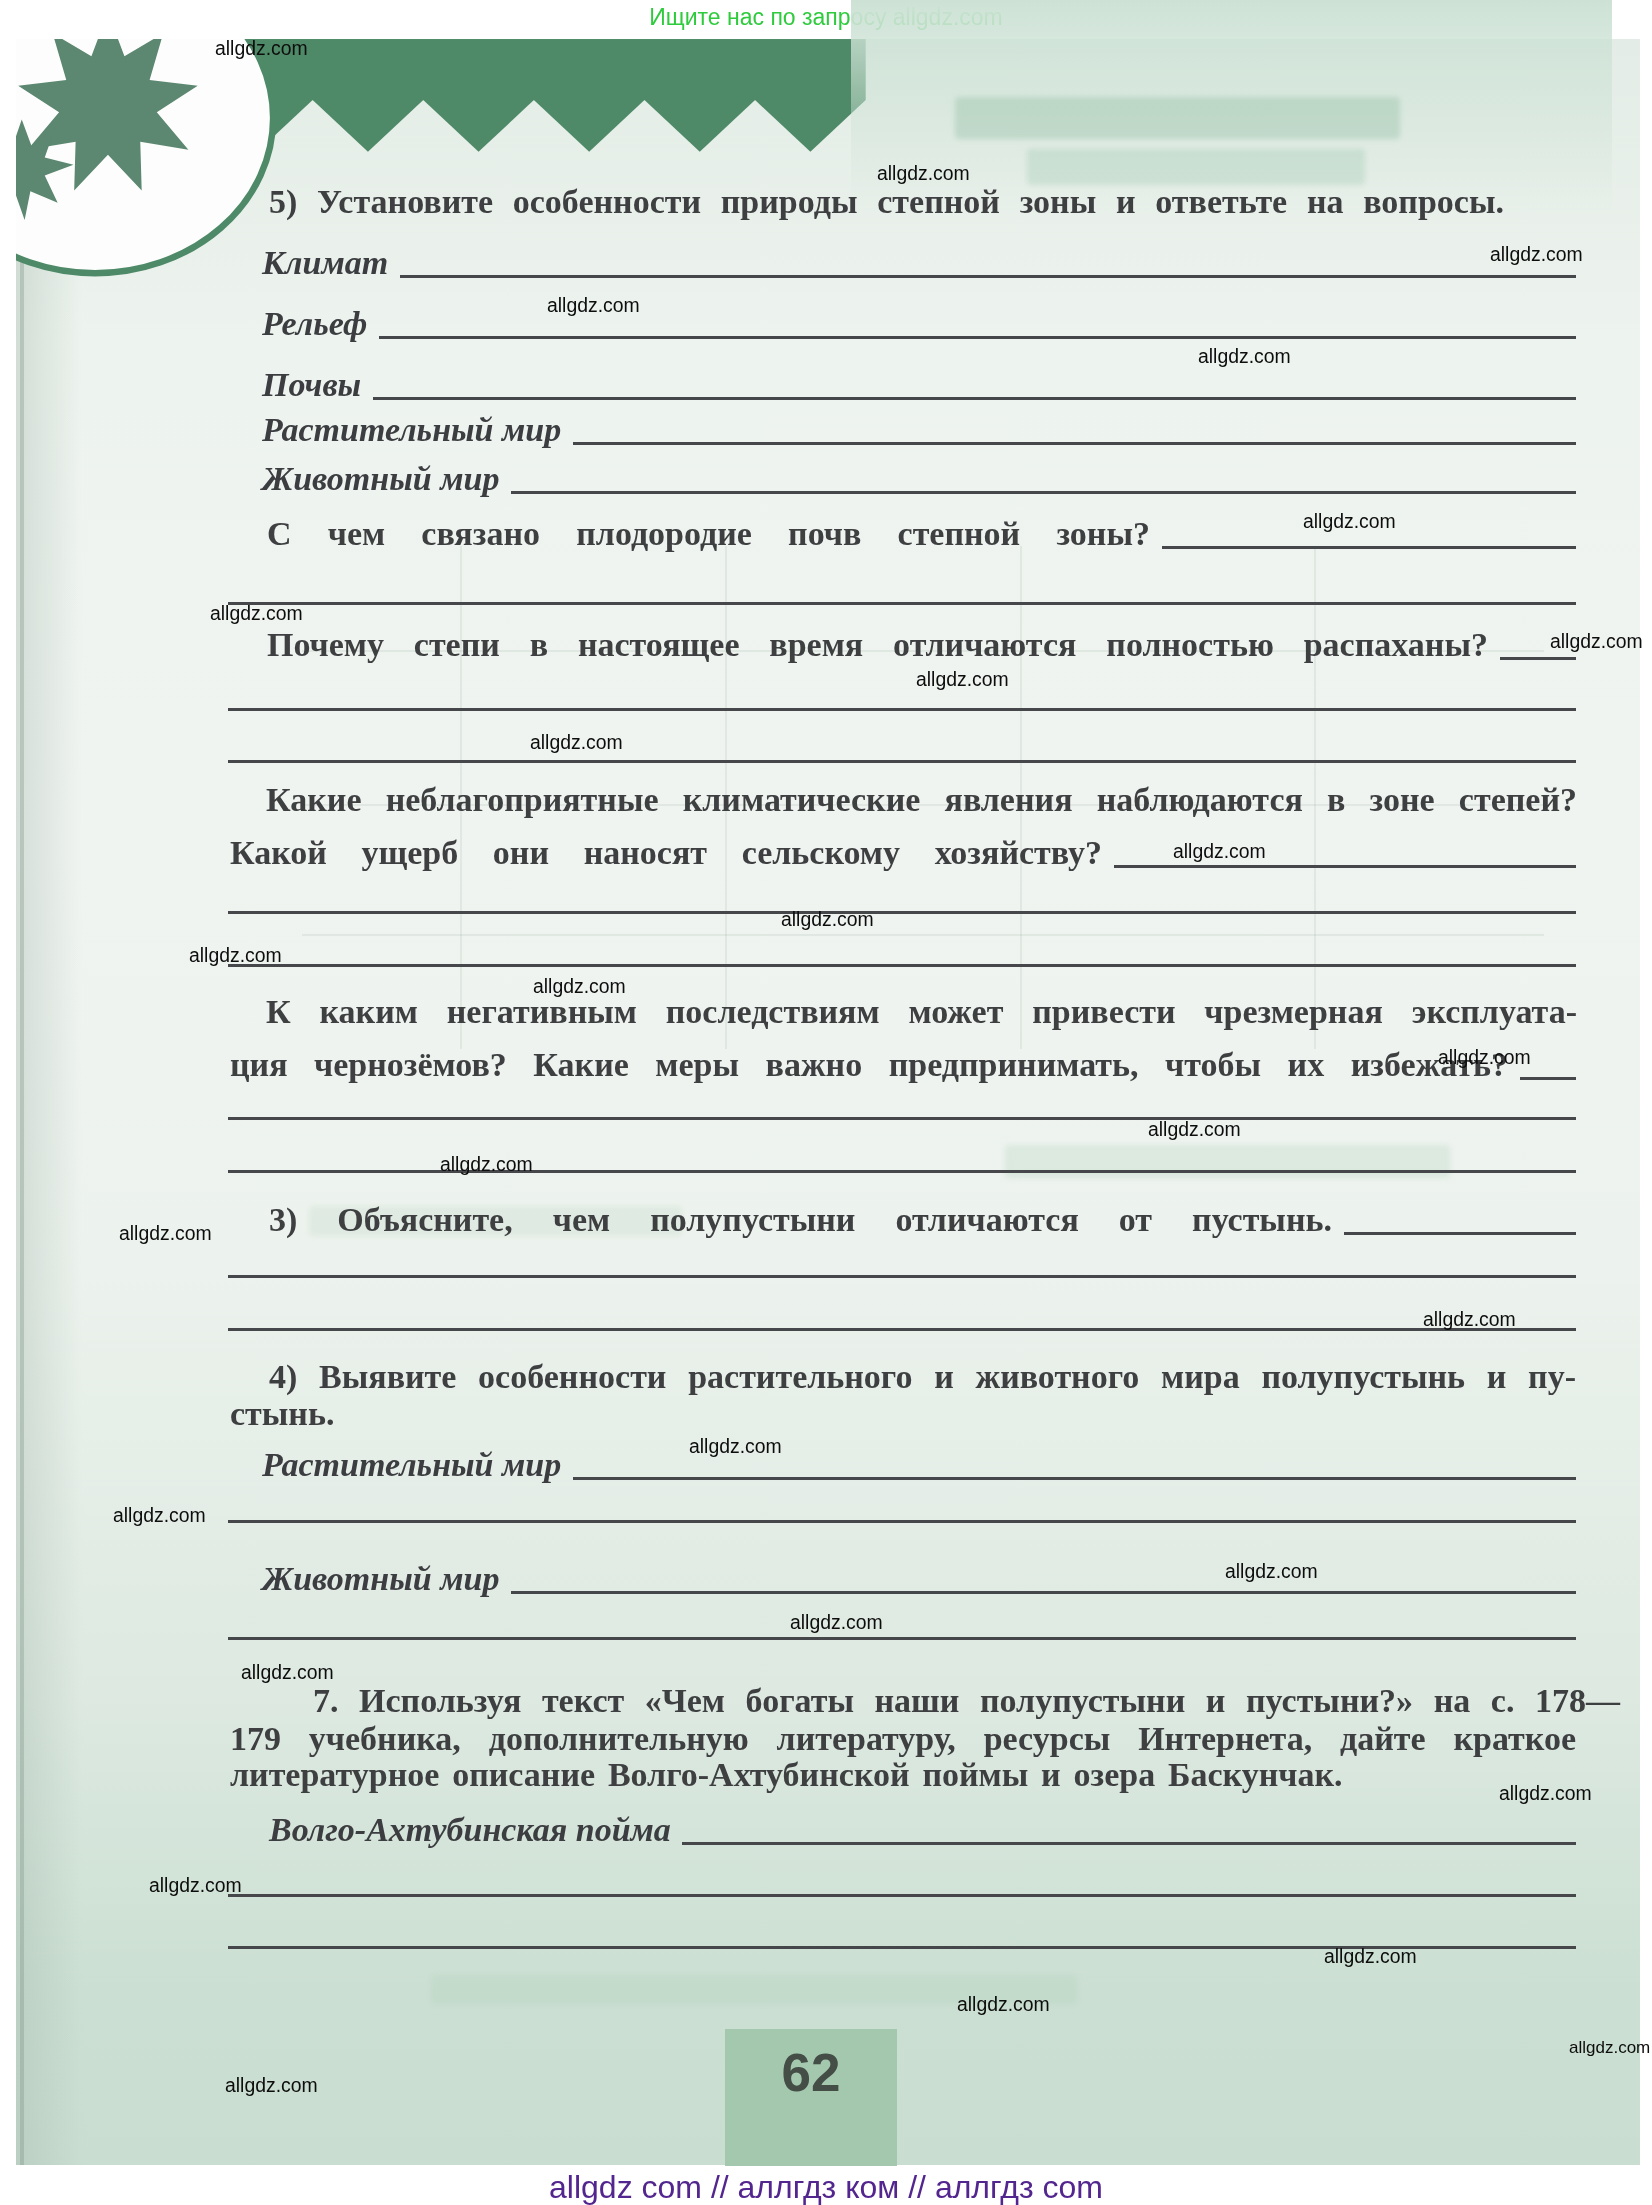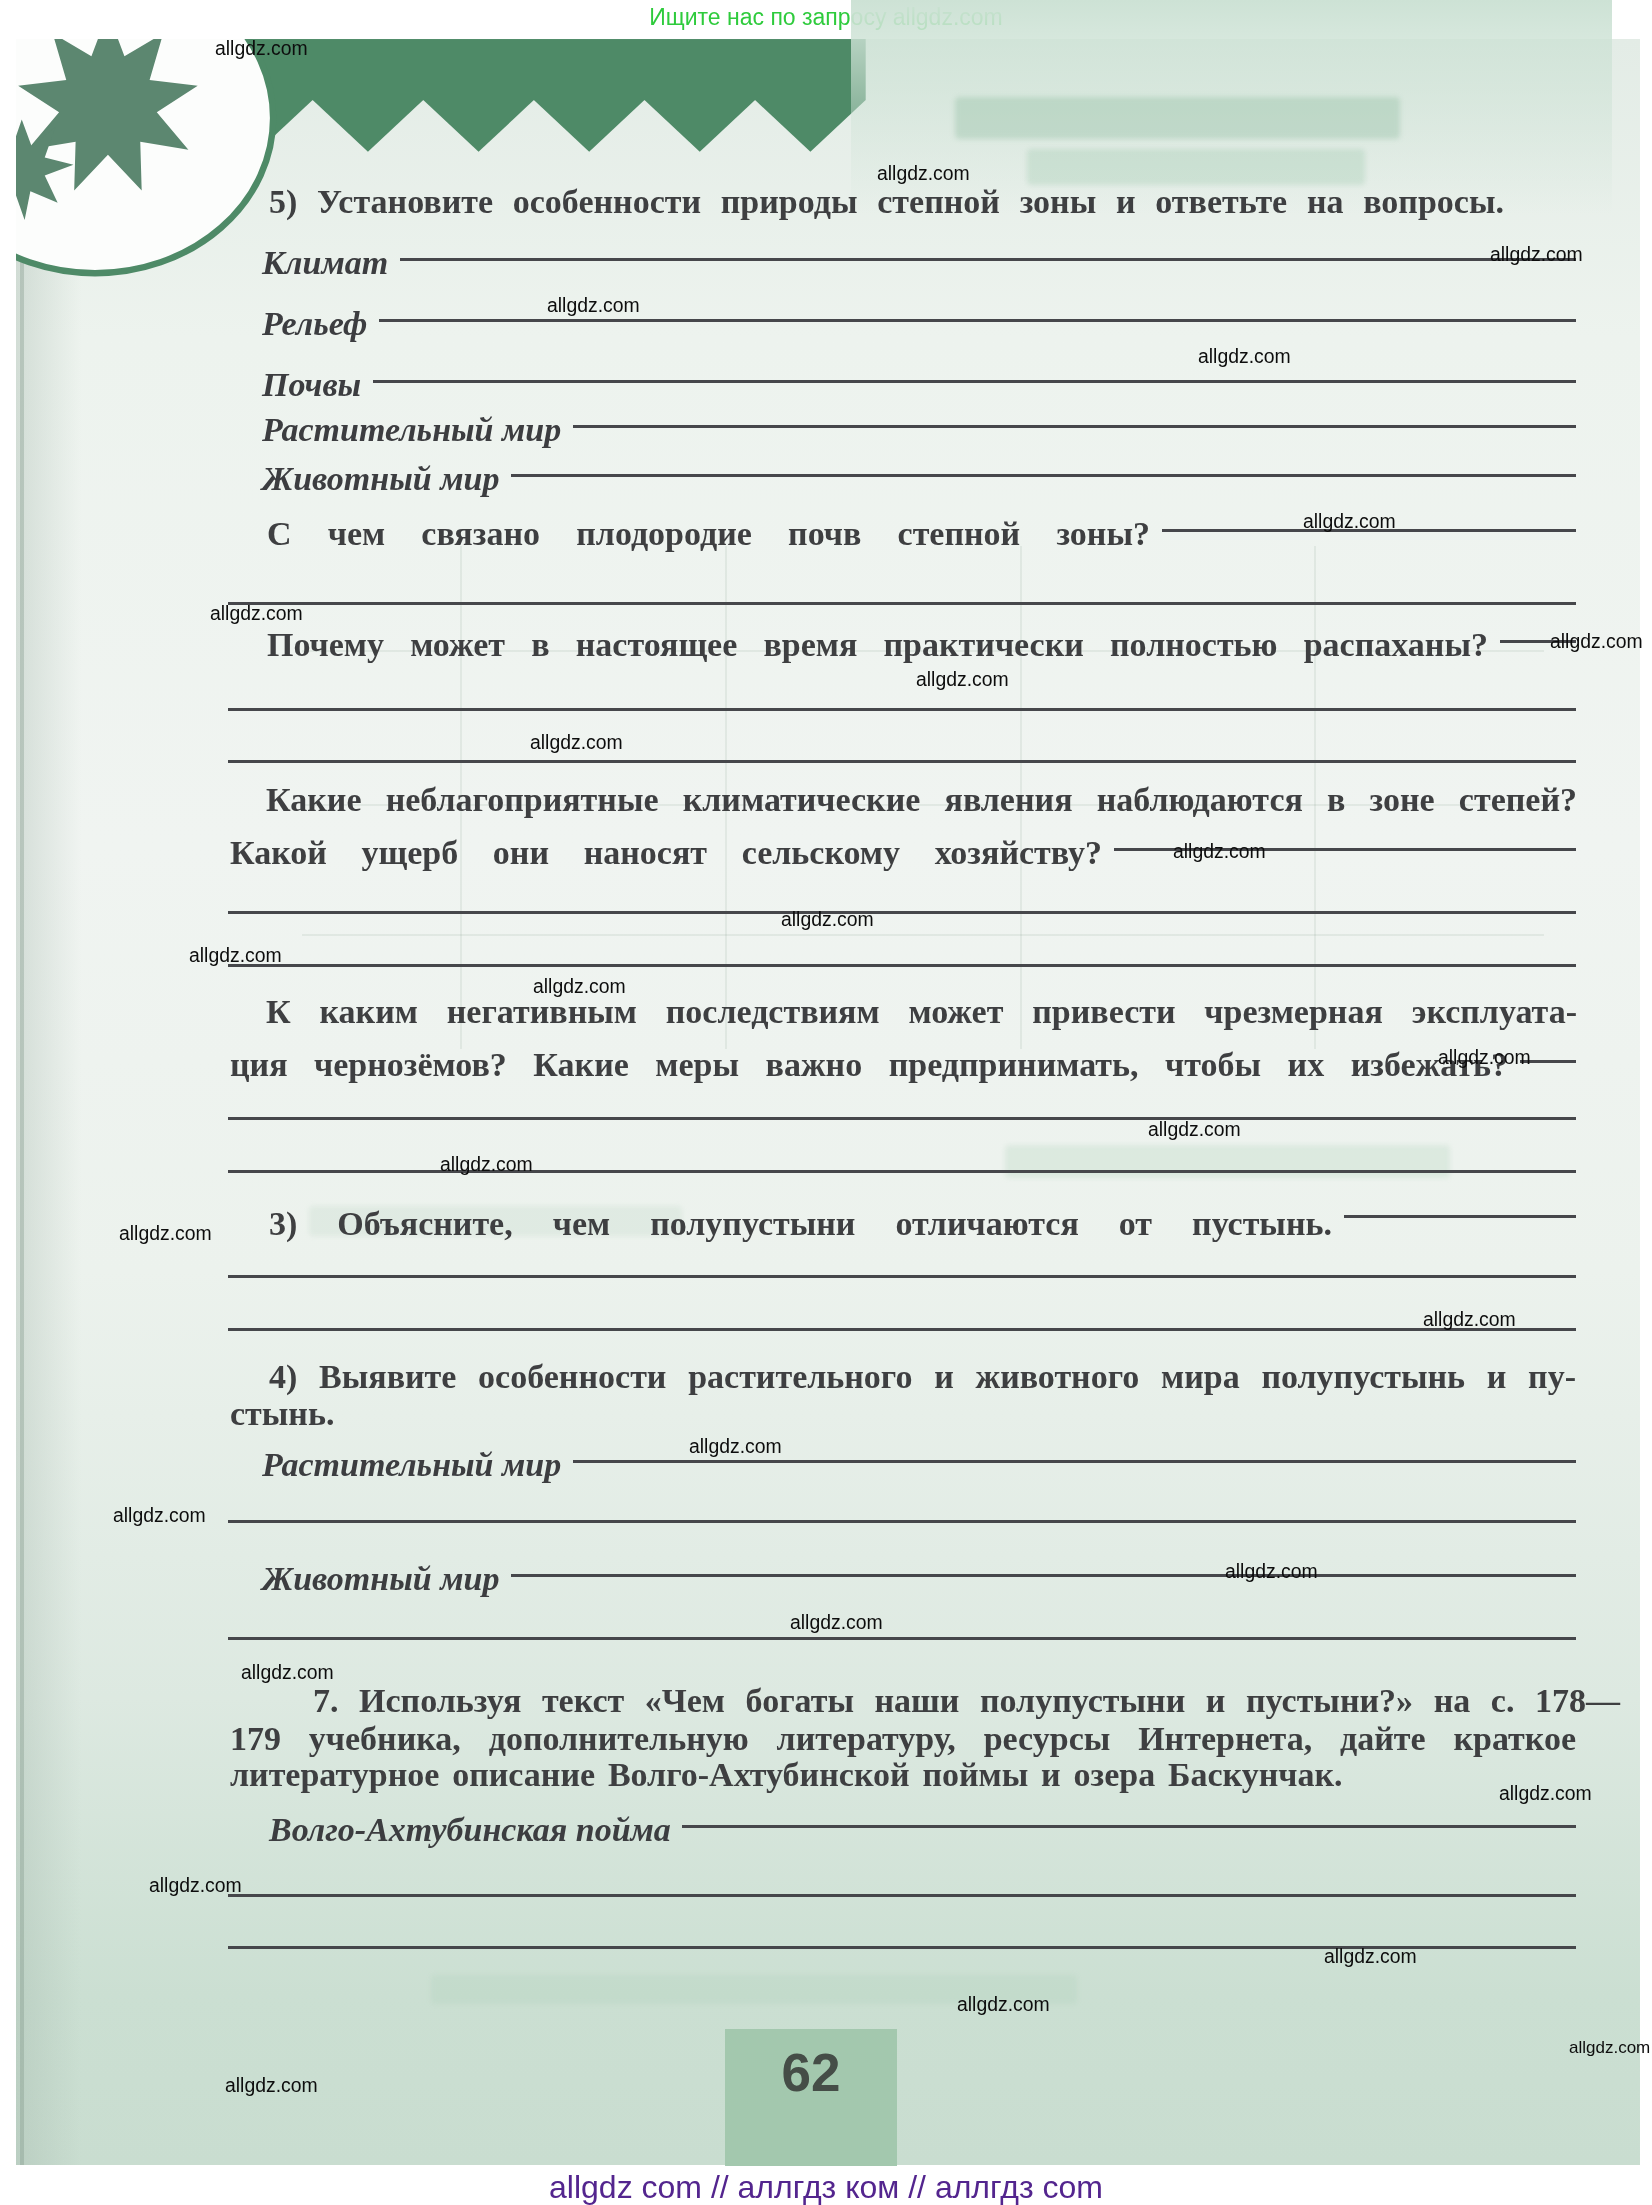--- a/index.html
+++ b/index.html
@@ -27,7 +27,7 @@
   .jline{position:absolute;font-size:34px;font-weight:600;color:#3e3f41;line-height:42px;
          text-align:justify;text-align-last:justify;white-space:normal;}
   .tline{position:absolute;font-size:34px;font-weight:600;color:#3e3f41;line-height:42px;word-spacing:4.3px;white-space:nowrap;}
-  .frow{position:absolute;display:flex;align-items:center;height:43px;}
+  .frow{position:absolute;display:flex;align-items:flex-end;height:43px;}
   .frow .lbl{font-style:italic;font-weight:700;font-size:34px;color:#3c3d40;line-height:42px;white-space:nowrap;}
   .frow .qt{display:inline-block;font-size:34px;font-weight:600;color:#3e3f41;line-height:42px;
             text-align:justify;text-align-last:justify;}

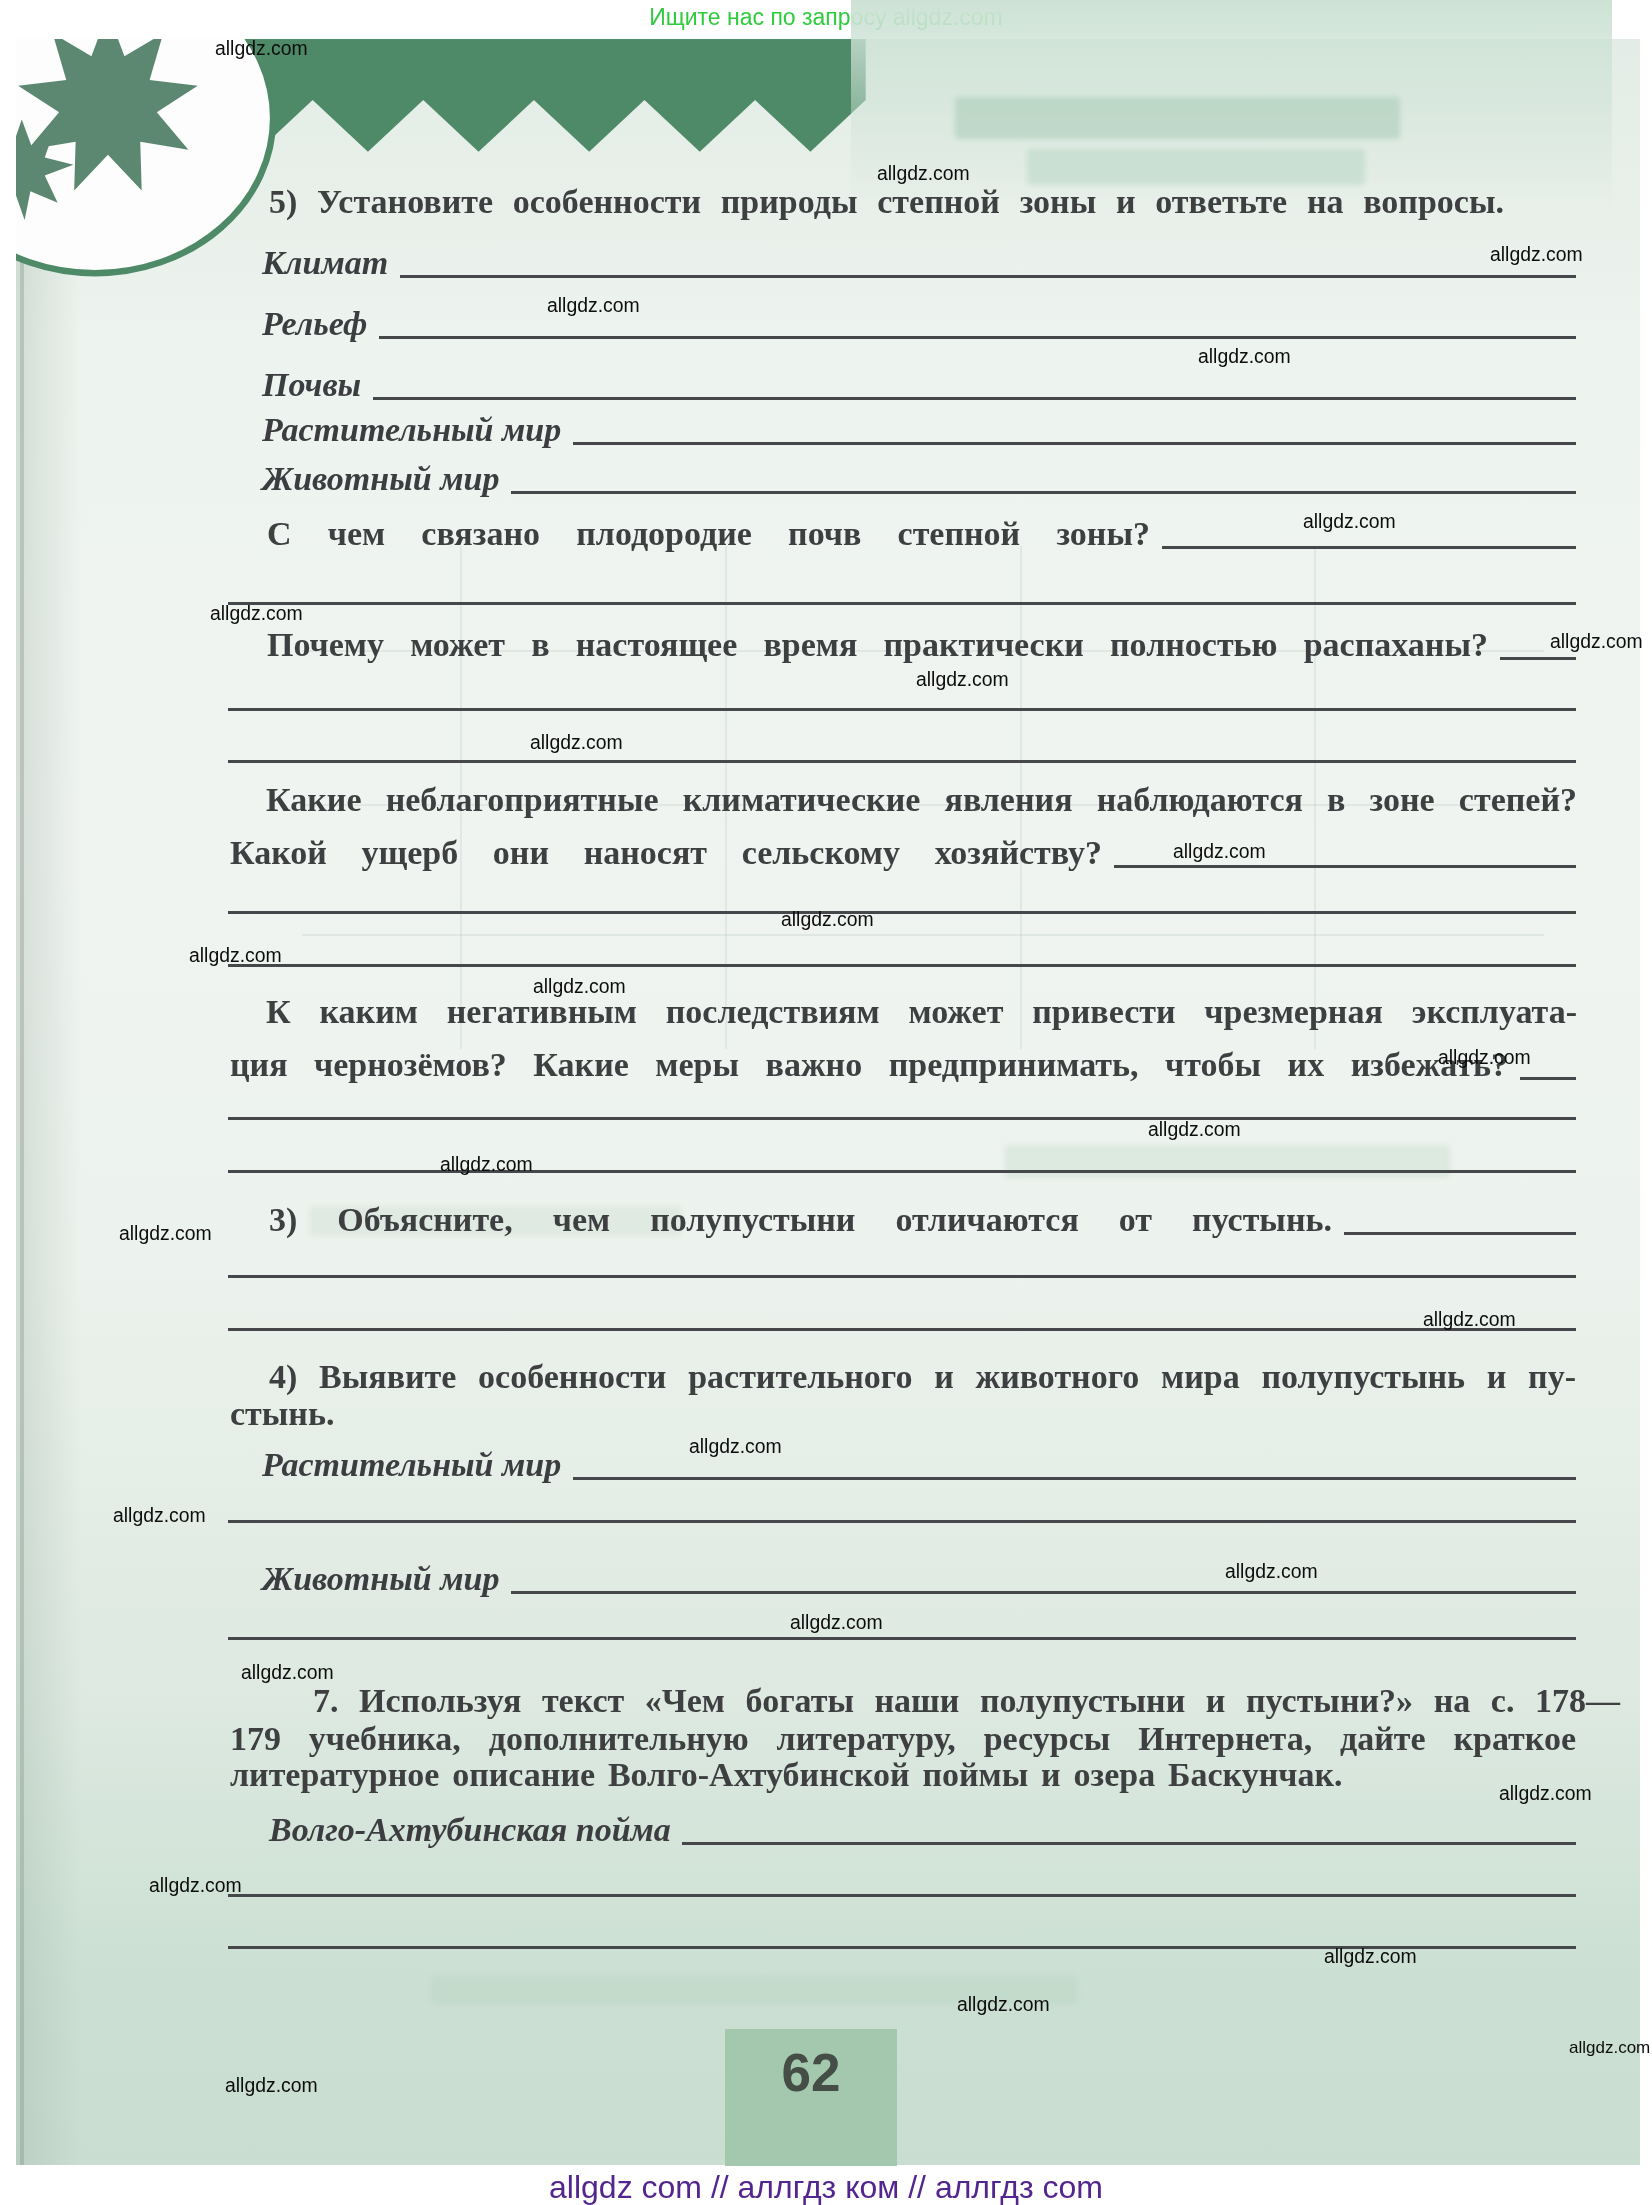--- a/index.html
+++ b/index.html
@@ -121,7 +121,7 @@
   <div class="blank" style="left:228px;top:602px;right:76px;"></div>
 
   <div class="frow" style="left:267px;top:623px;right:76px;">
-    <span class="qt" style="width:1221px;">Почему может в настоящее время практически полностью распаханы?</span>
+    <span class="qt" style="width:1221px;">Почему степи в настоящее время отличаются полностью распаханы?</span>
     <div class="fill"></div>
   </div>
   <div class="blank" style="left:228px;top:708px;right:76px;"></div>

